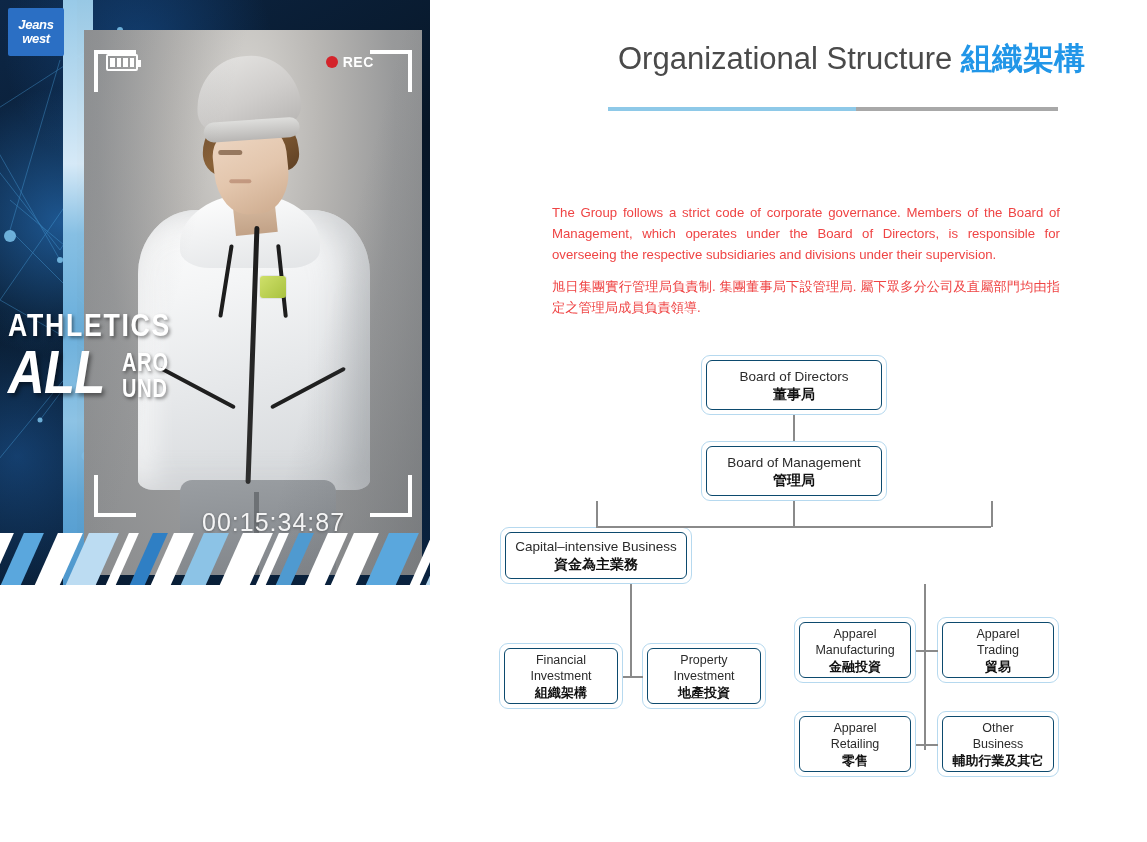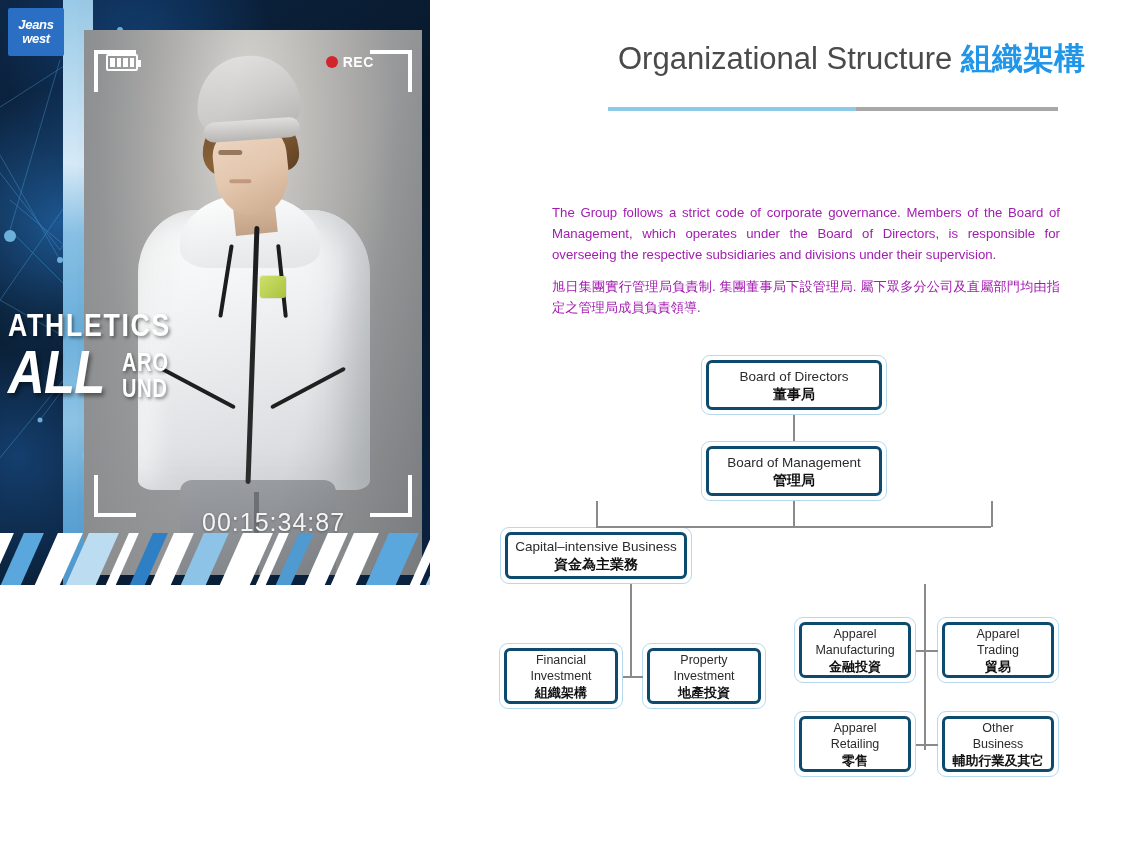--- a/index.html
+++ b/index.html
@@ -237,7 +237,7 @@
 
   .para {
     position:absolute; left:122px; width:508px;
-    font-size:13.2px; line-height:21px; color:#a21caf;
+    font-size:13.2px; line-height:21px; color:#ef4444;
     font-family:"Liberation Sans", sans-serif;
   }
   #para-en { top:202px; text-align:justify; }

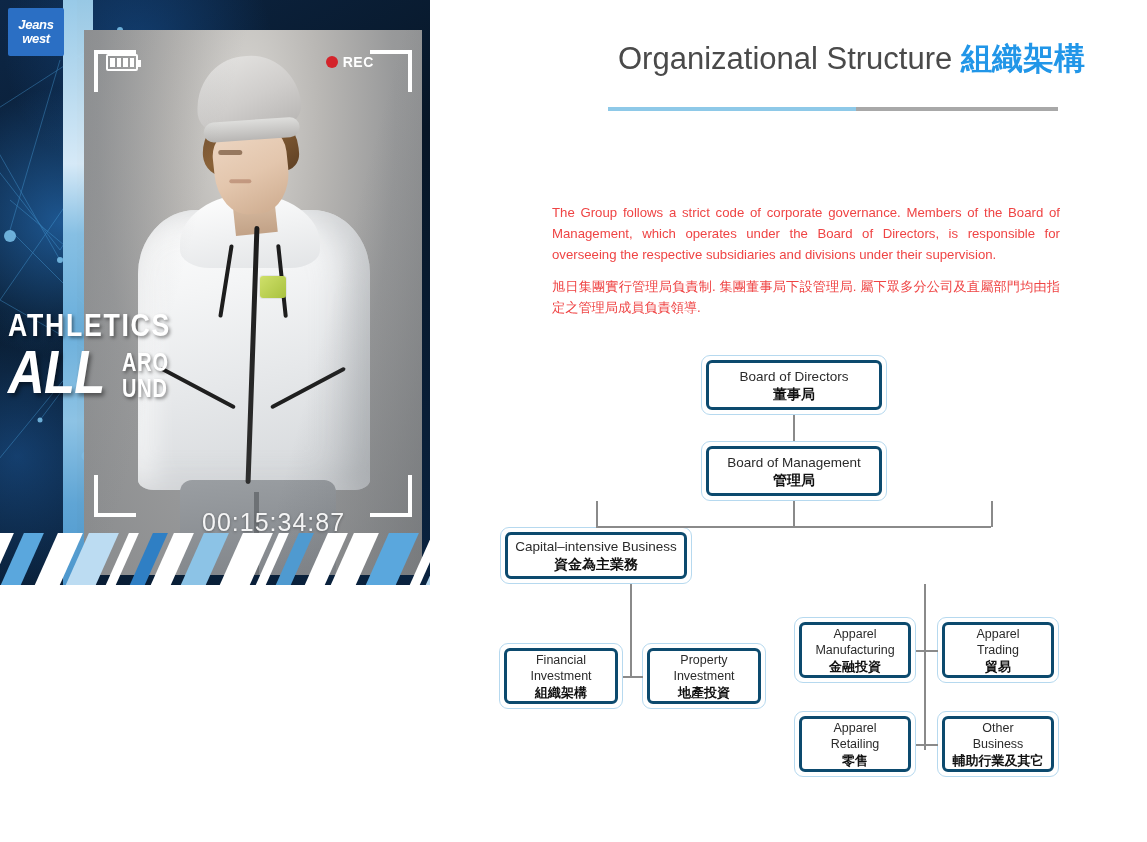--- a/index.html
+++ b/index.html
@@ -258,7 +258,7 @@
   }
   .node-in {
     width:100%; height:100%;
-    border:3px solid #0c4a6e;
+    border:1px solid #0c4a6e;
     border-radius:6px;
     background:#ffffff;
     display:flex; flex-direction:column;

